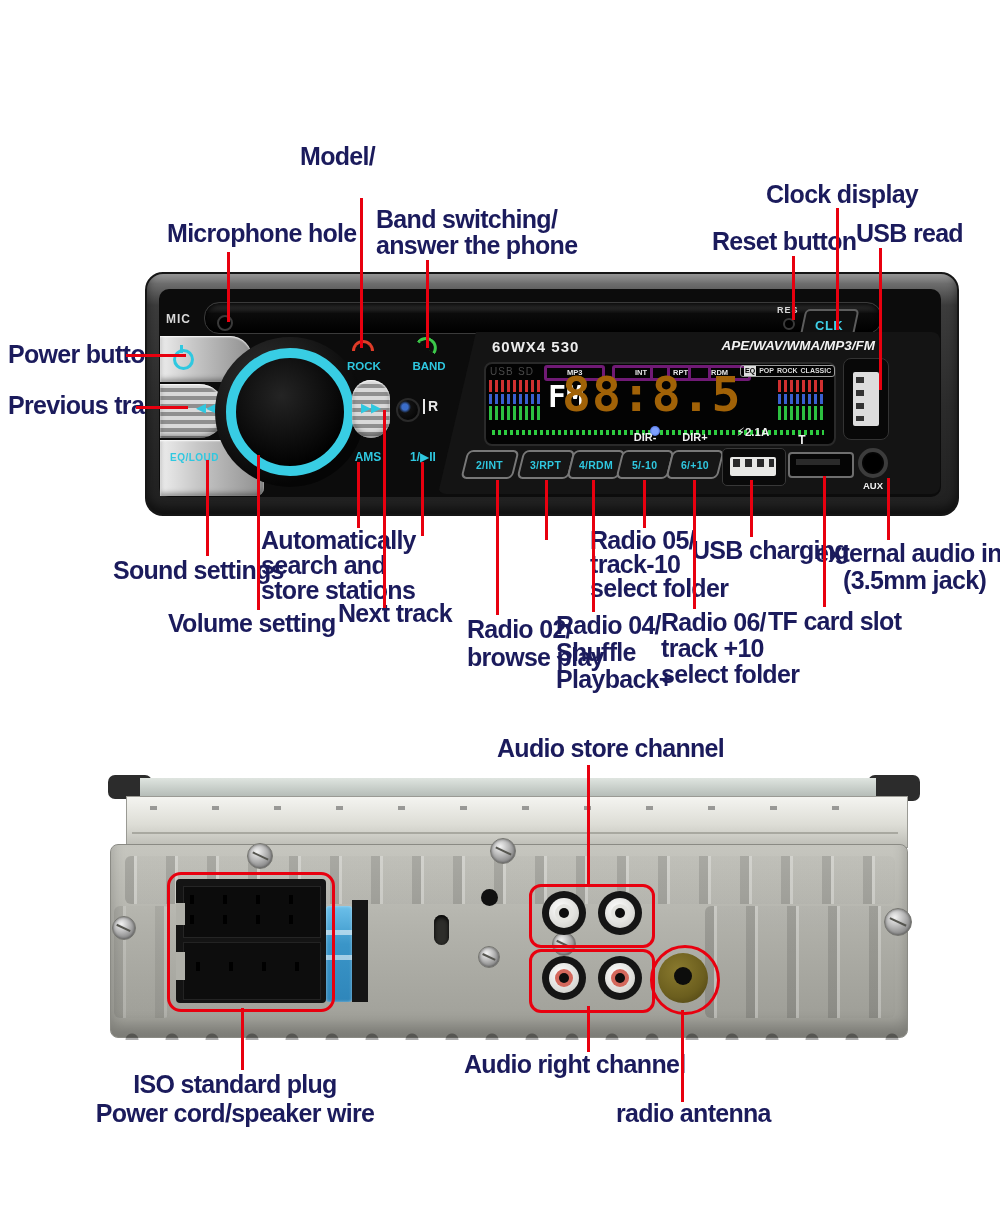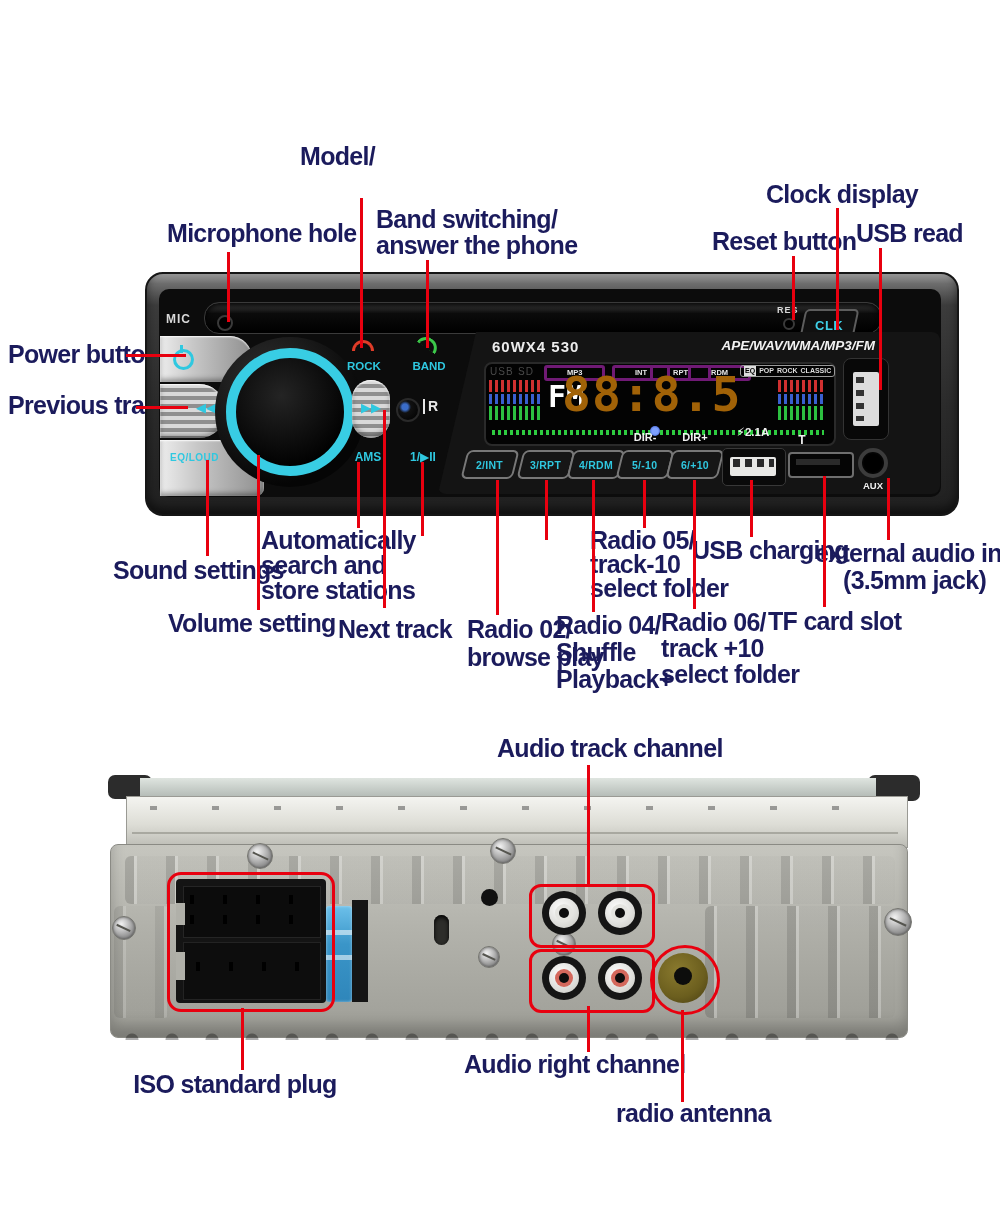--- a/index.html
+++ b/index.html
@@ -190,7 +190,7 @@
   <div class="lbl" style="left:168px;top:610px;">
     <span class="l">Volume setting</span>
   </div>
-  <div class="lbl" style="left:338px;top:616px;">
+  <div class="lbl" style="left:338px;top:600px;">
     <span class="l">Next track</span>
   </div>
   <div class="lbl" style="left:467px;top:615px;line-height:28px;">

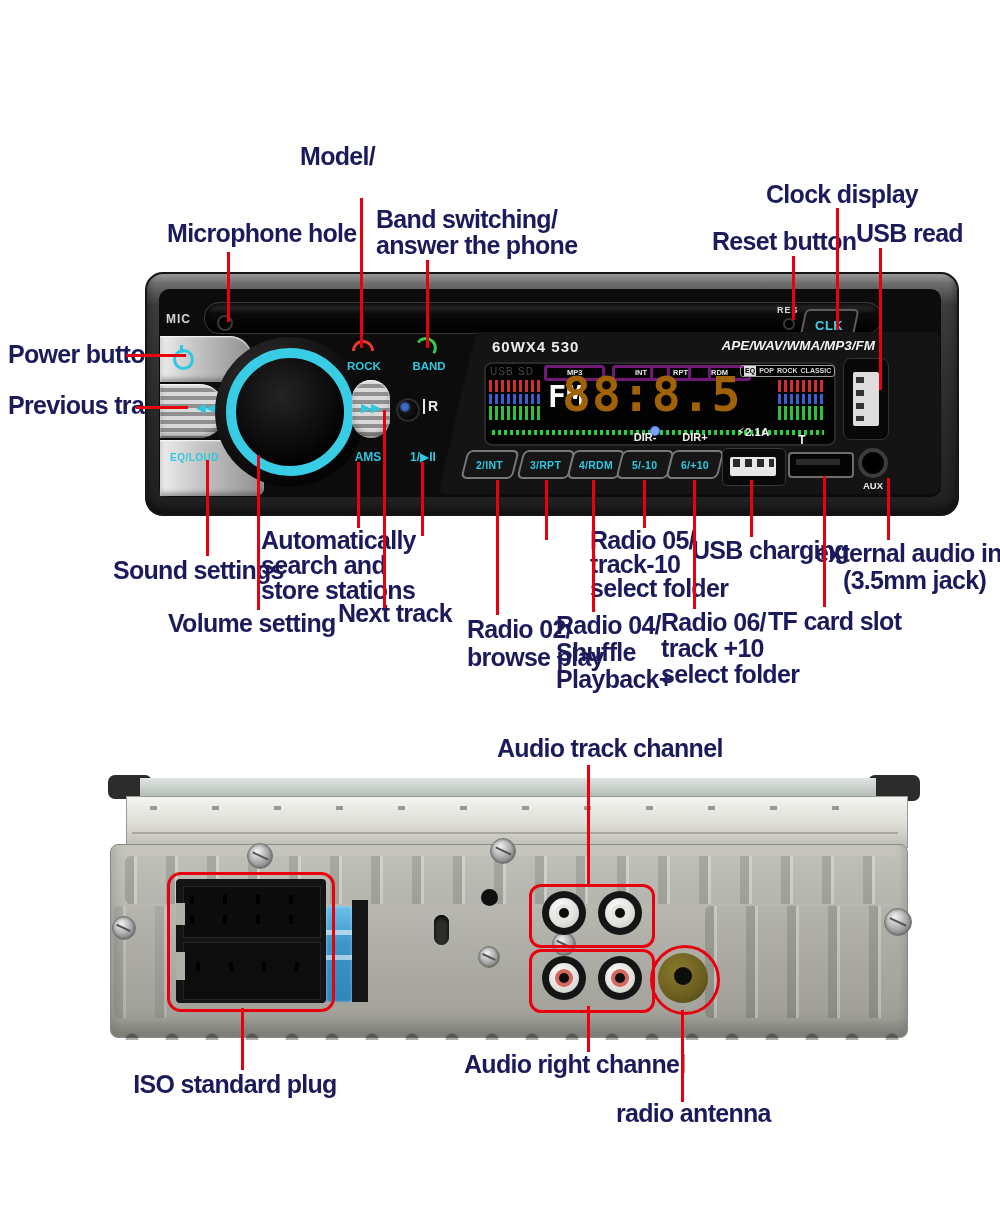--- a/index.html
+++ b/index.html
@@ -327,7 +327,7 @@
   </div>
 
   <div class="lbl" style="left:497px;top:735px;">
-    <span class="l">Audio track channel</span>
+    <span class="l">Audio store channel</span>
   </div>
 
   <div class="cap" style="left:108px;top:775px;width:44px;height:24px;"></div>

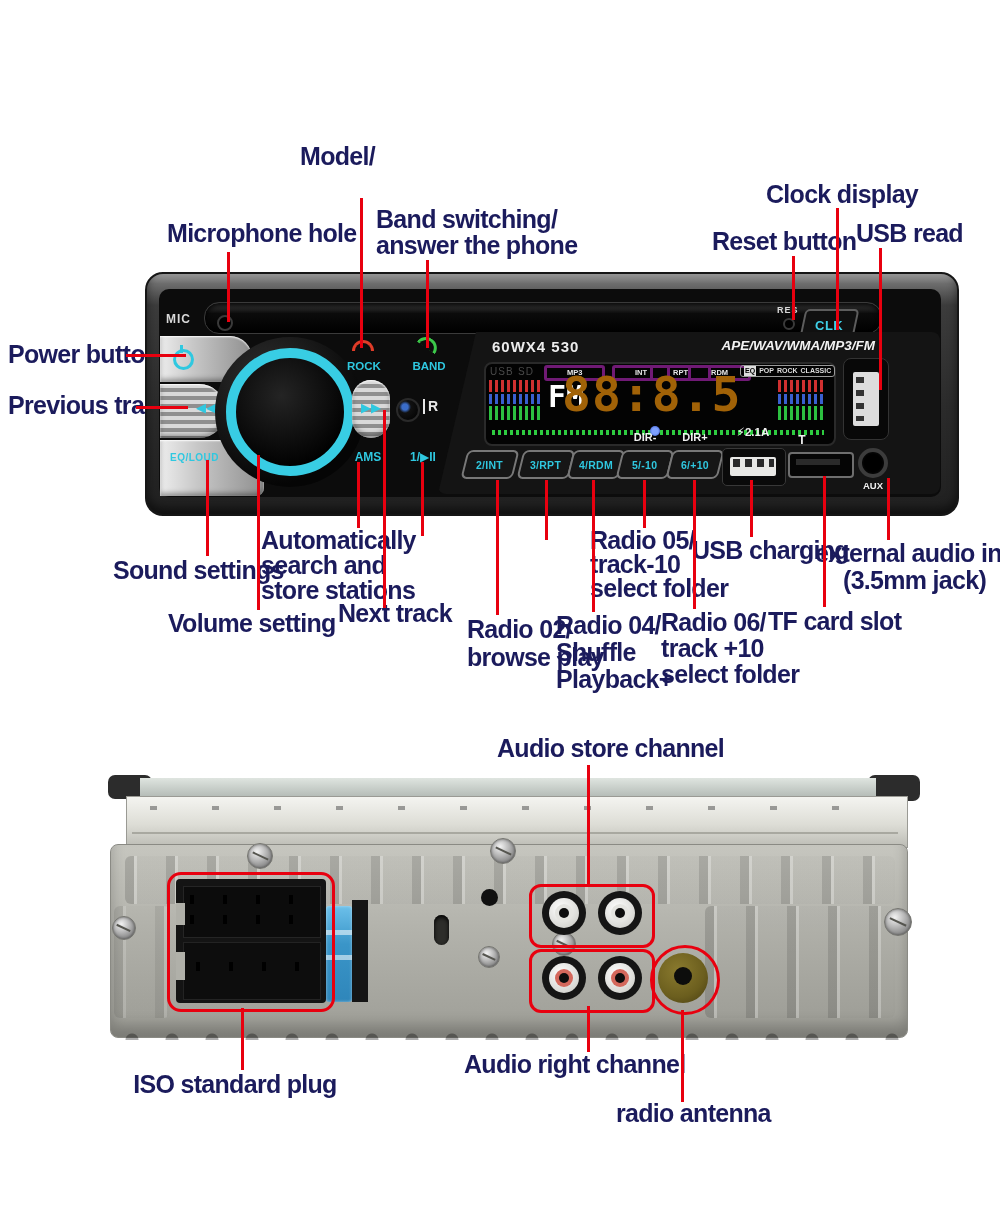--- a/index.html
+++ b/index.html
@@ -399,6 +399,7 @@
 
   <div class="lbl ctr" style="left:95px;top:1070px;width:280px;line-height:29px;">
     <span class="l">ISO standard plug</span>
+    <span class="l">Power cord/speaker wire</span>
   </div>
   <div class="lbl" style="left:464px;top:1051px;">
     <span class="l">Audio right channel</span>

